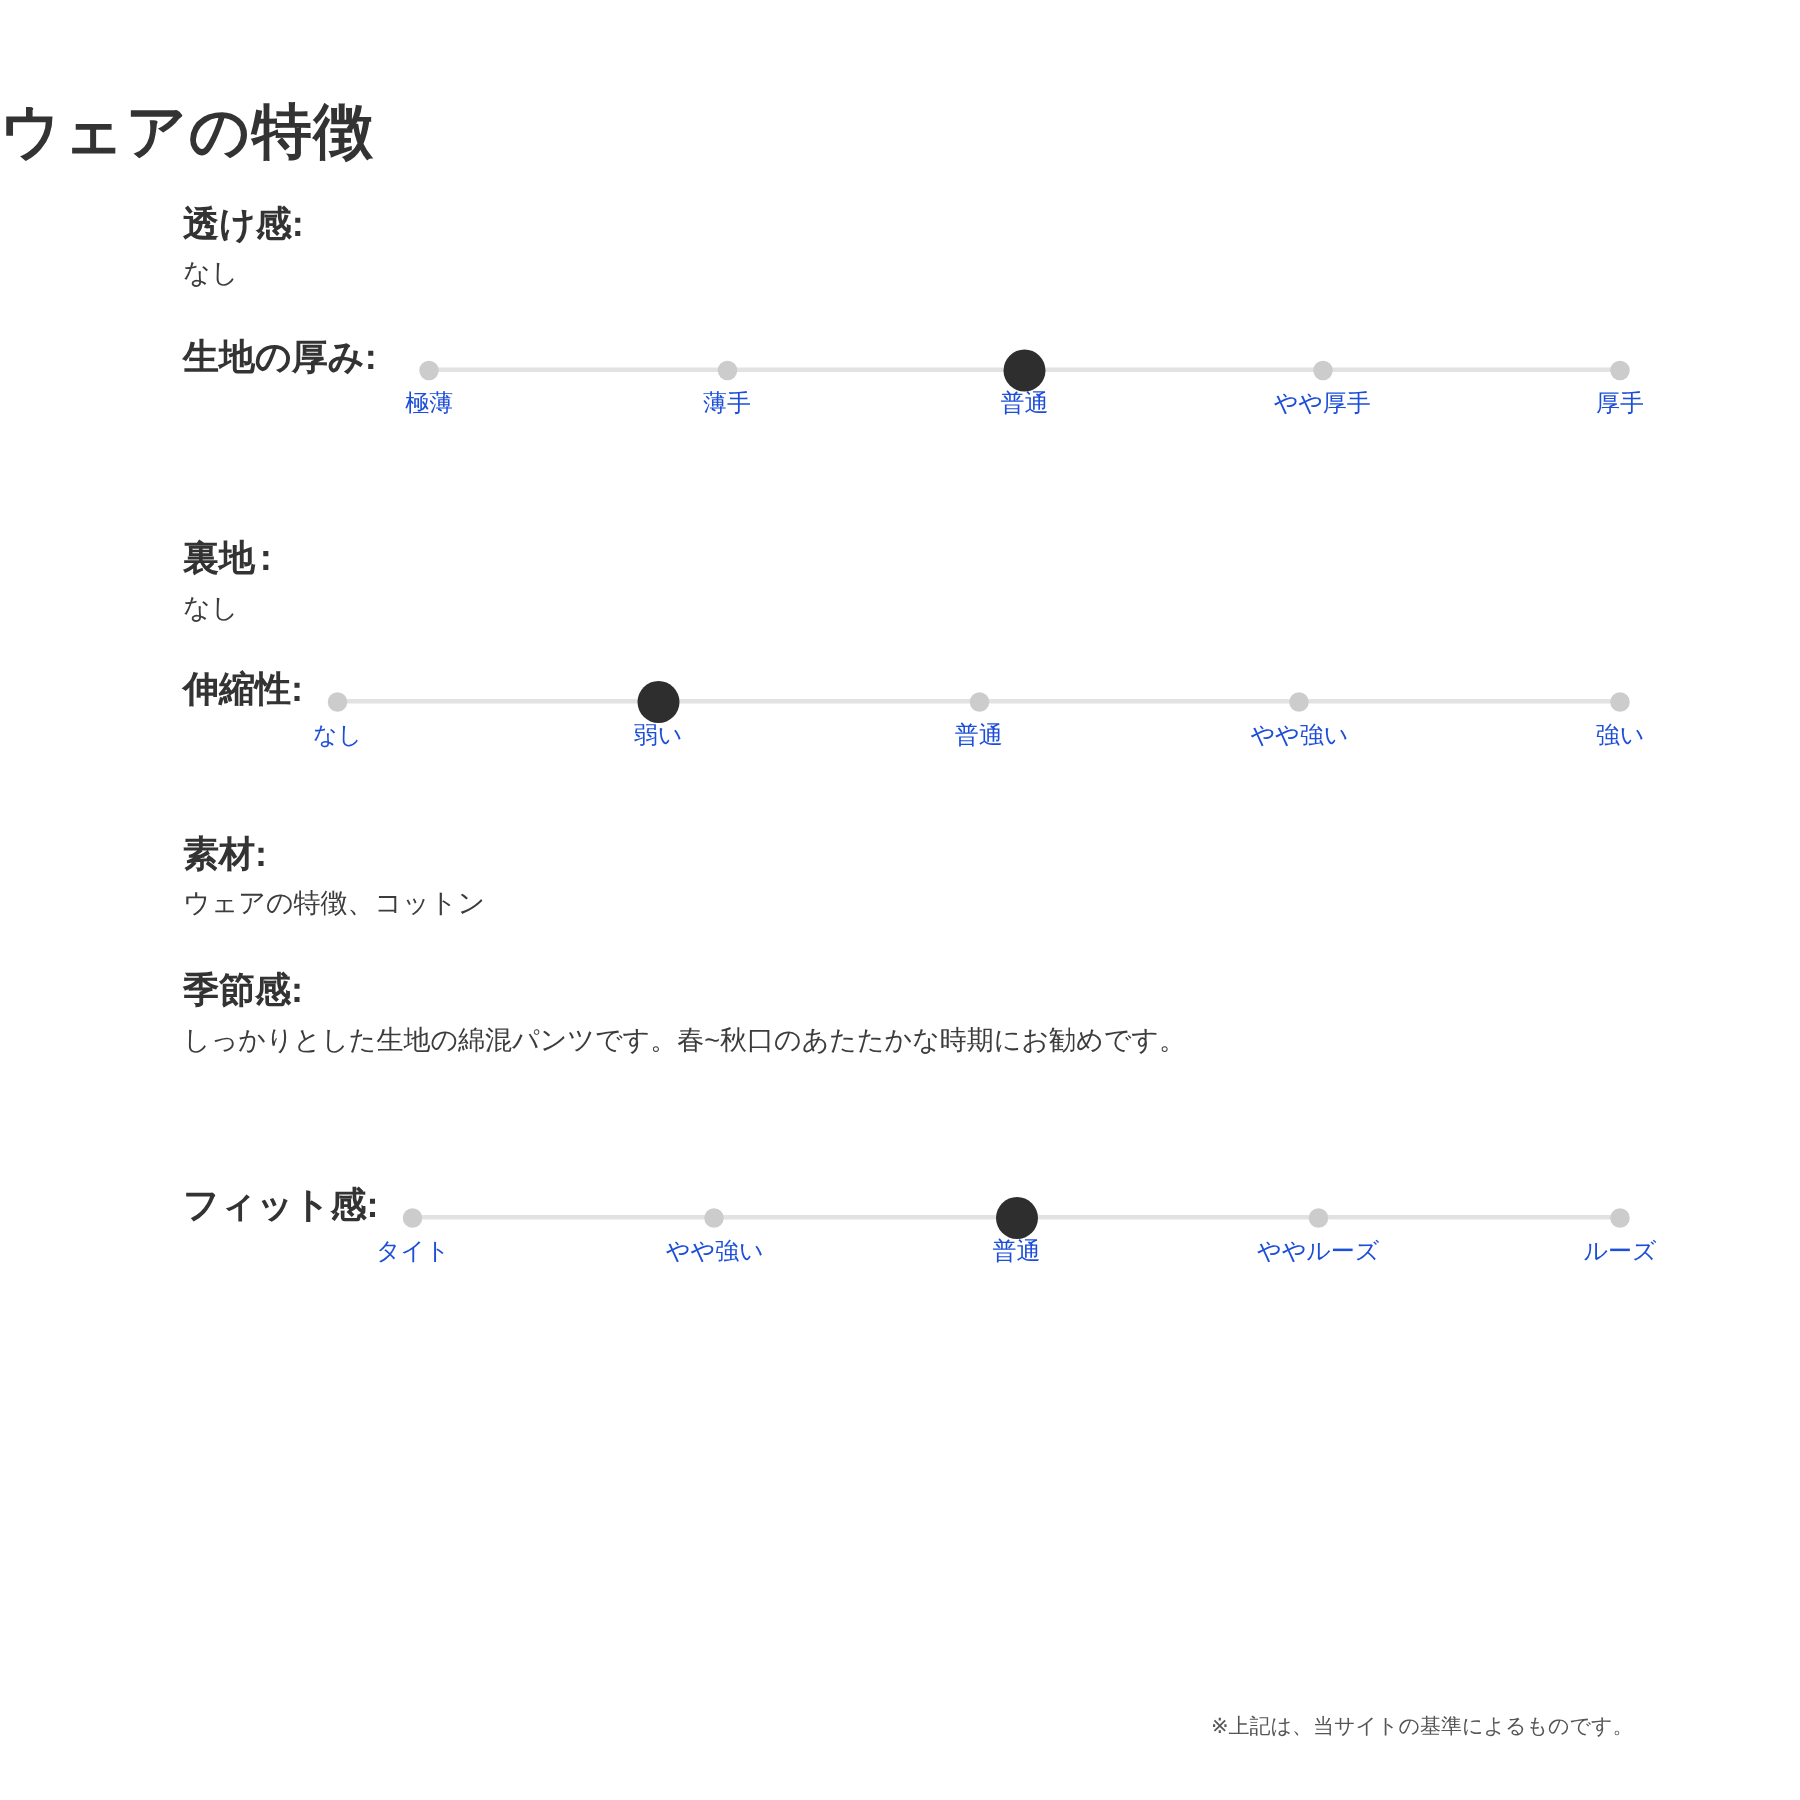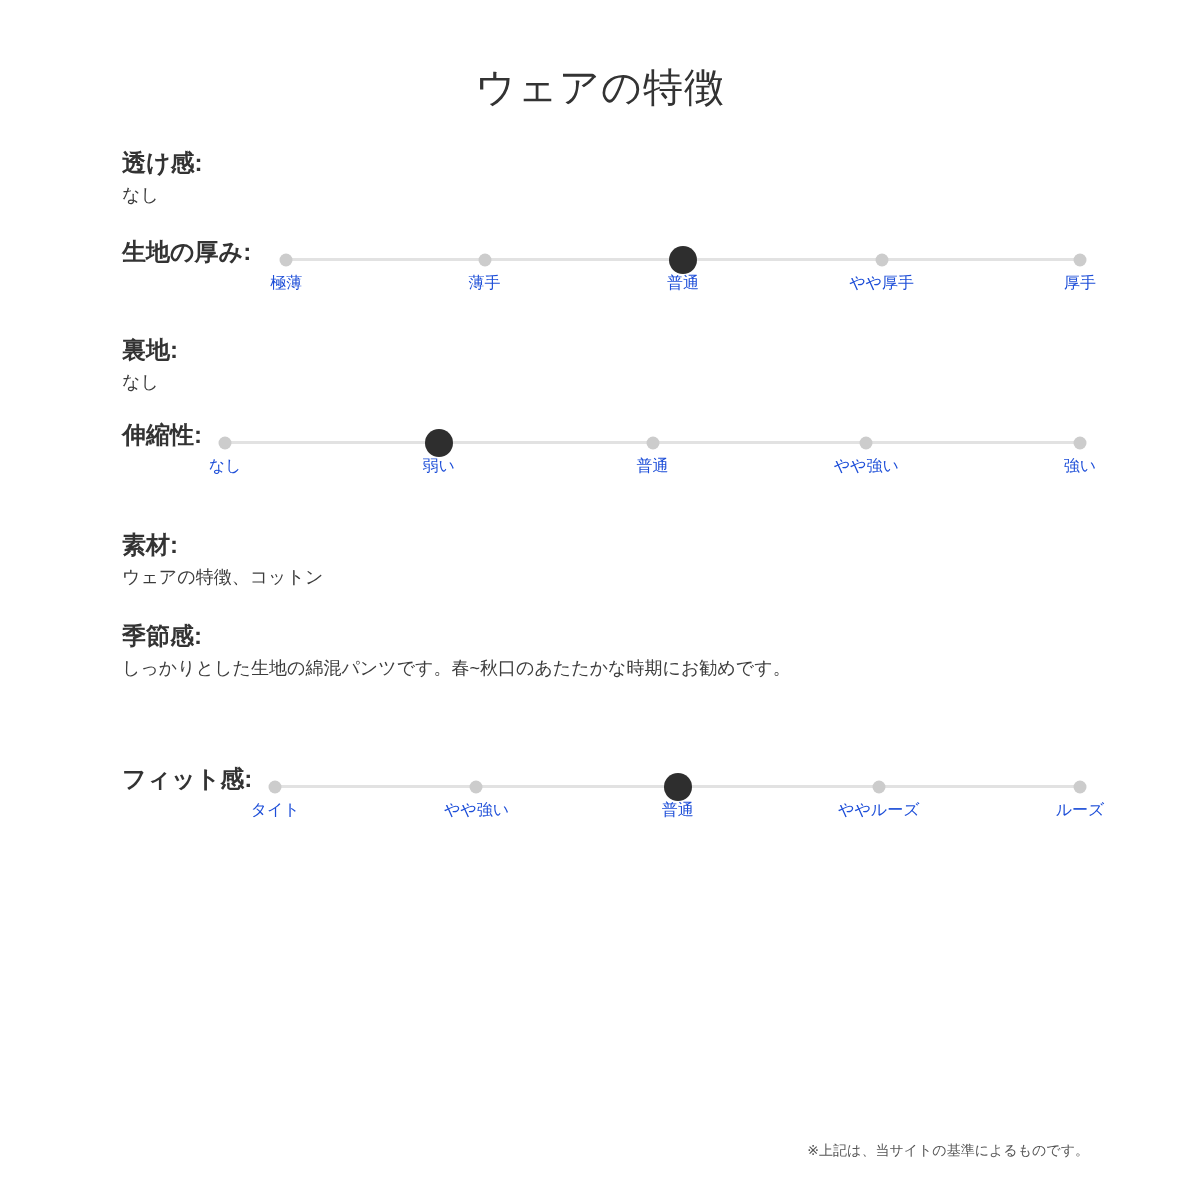--- a/index.html
+++ b/index.html
@@ -12,9 +12,8 @@
 
   .page-title {
     padding-top: 60px;
-    text-align: center;
     font-size: 40px;
-    font-weight: 400;
+    font-weight: 700;
     color: #333333;
     letter-spacing: 1px;
   }

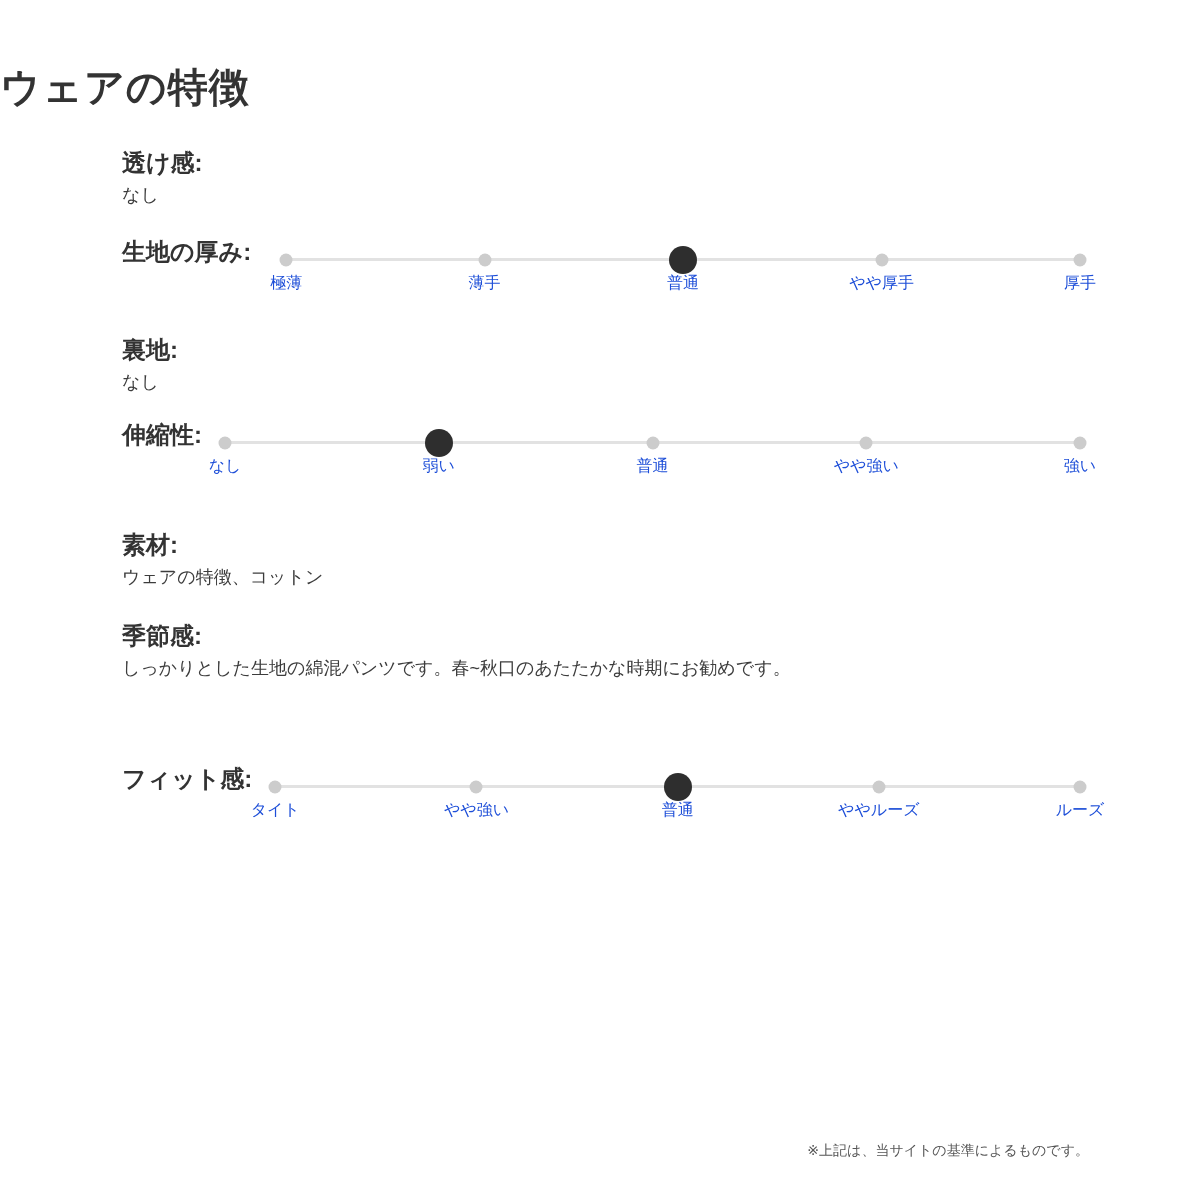--- a/index.html
+++ b/index.html
@@ -36,7 +36,7 @@
   }
 
   
-  .m-sukekan   { margin-top: 33px; }
+  .m-sukekan   { margin-top: 20px; }
   .m-atsumi    { margin-top: 30px; gap: 12px; }
   .m-uraji     { margin-top: 32px; }
   .m-shinshuku { margin-top: 26px; }

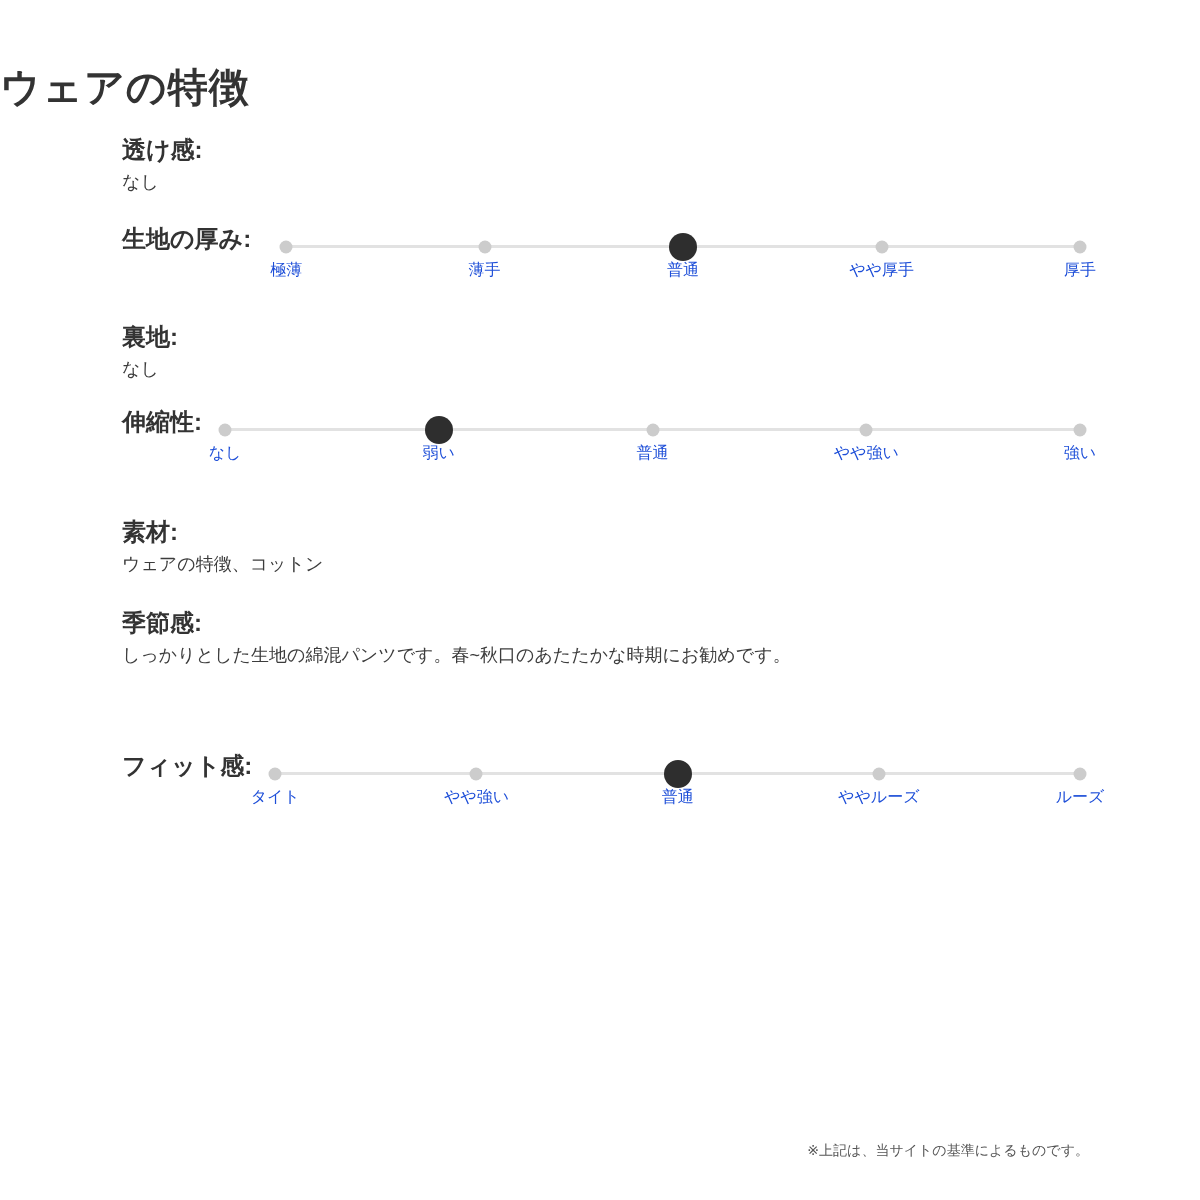--- a/index.html
+++ b/index.html
@@ -38,7 +38,7 @@
   
   .m-sukekan   { margin-top: 20px; }
   .m-atsumi    { margin-top: 30px; gap: 12px; }
-  .m-uraji     { margin-top: 32px; }
+  .m-uraji     { margin-top: 70px; font-family: Liberation Mono, monospace; }
   .m-shinshuku { margin-top: 26px; }
   .m-sozai     { margin-top: 44px; }
   .m-kisetsu   { margin-top: 32px; }

